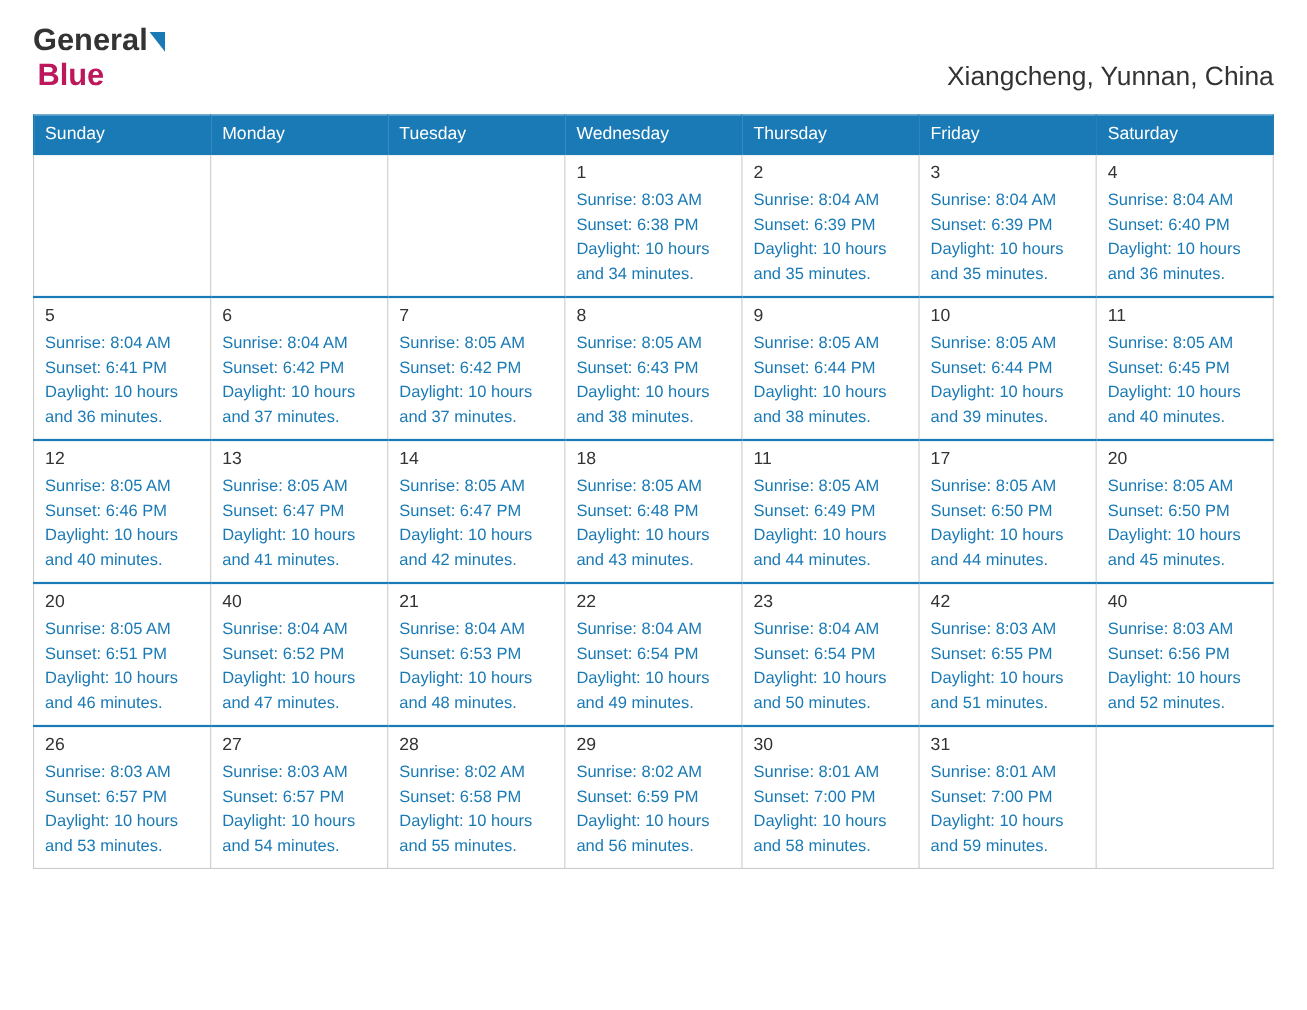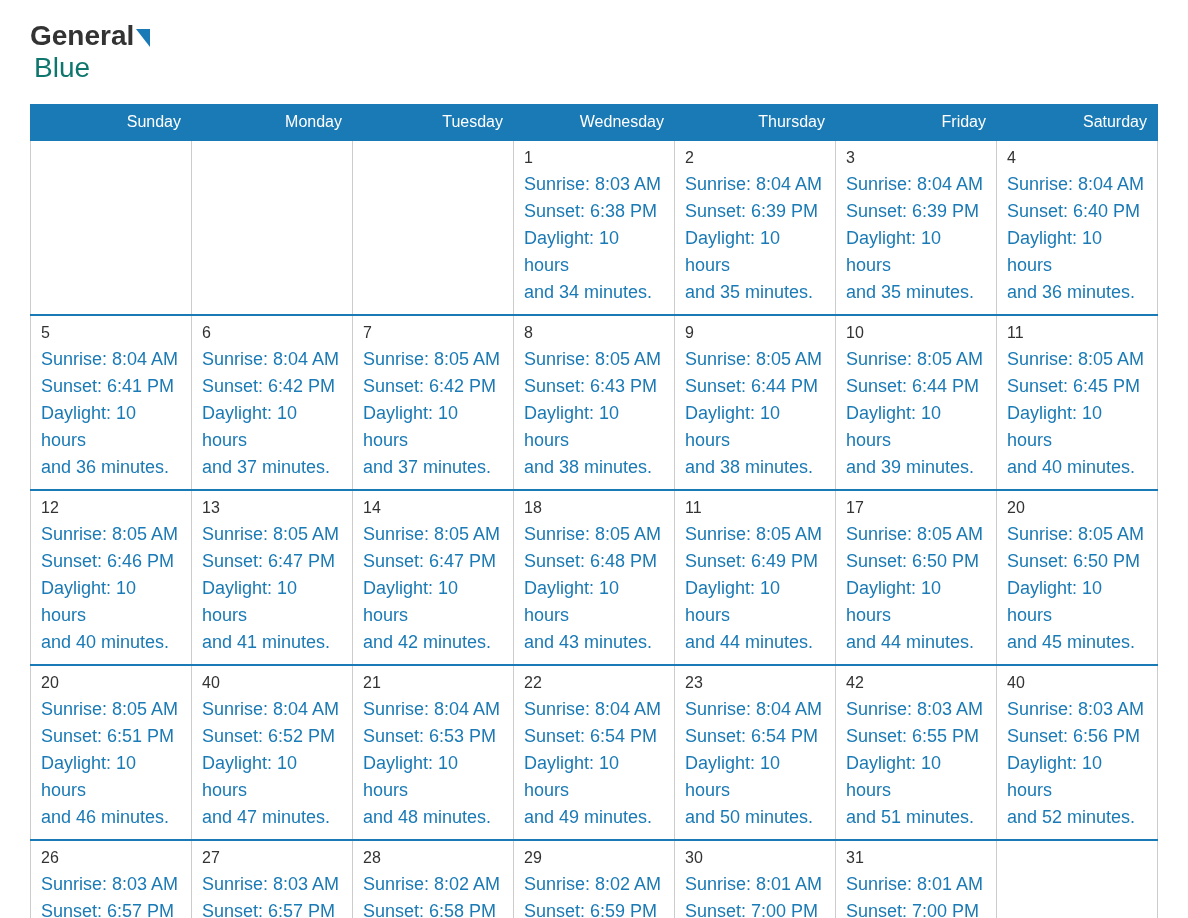--- a/index.html
+++ b/index.html
@@ -37,8 +37,8 @@
     }
     .logo-blue {
       font-size: 28px;
-      font-weight: normal;
-      color: #0f766e;
+      font-weight: bold;
+      color: #be185d;
     }
     .logo-wrapper {
       display: flex;

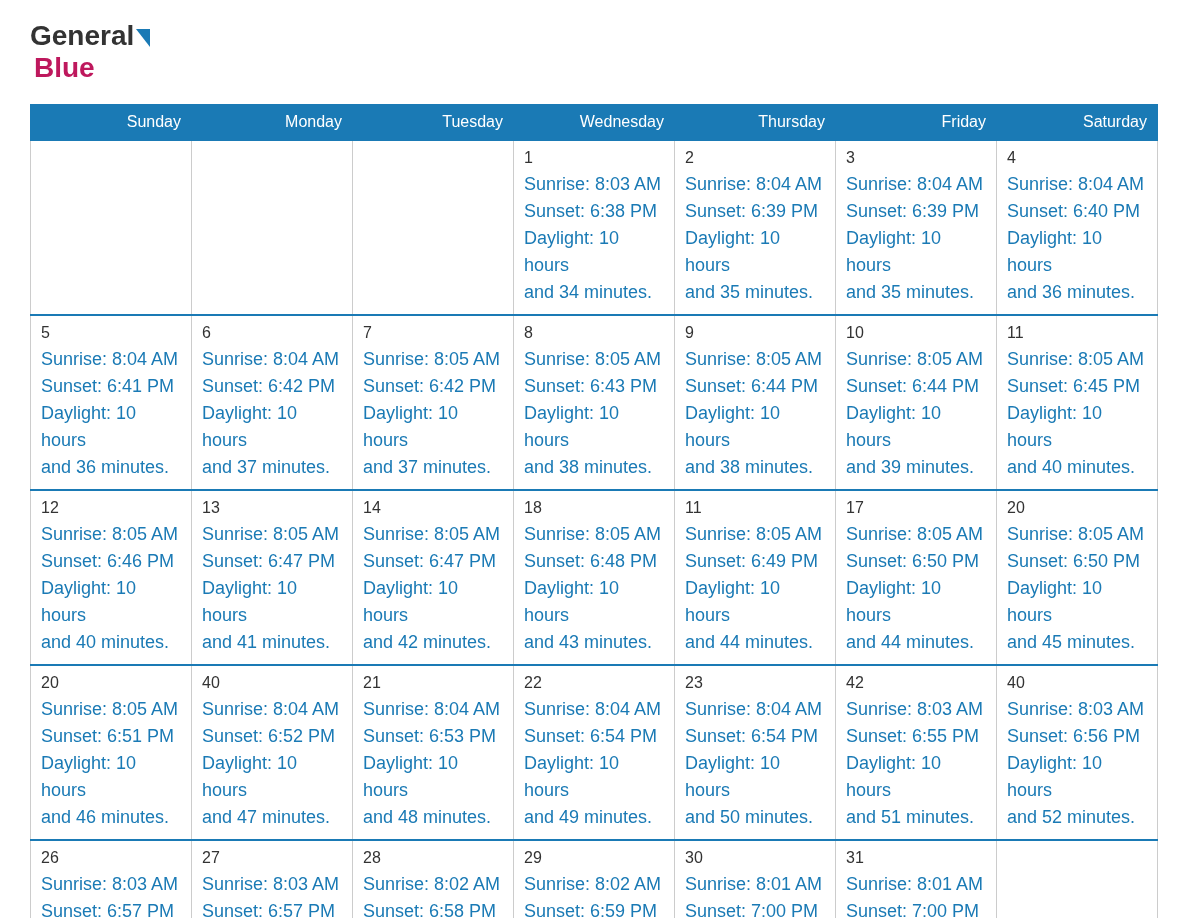--- a/index.html
+++ b/index.html
@@ -124,6 +124,7 @@
     </div>
   </div>
   <div class="title-section">
+    <div class="calendar-subtitle">Xiangcheng, Yunnan, China</div>
   </div>
 </div>
 

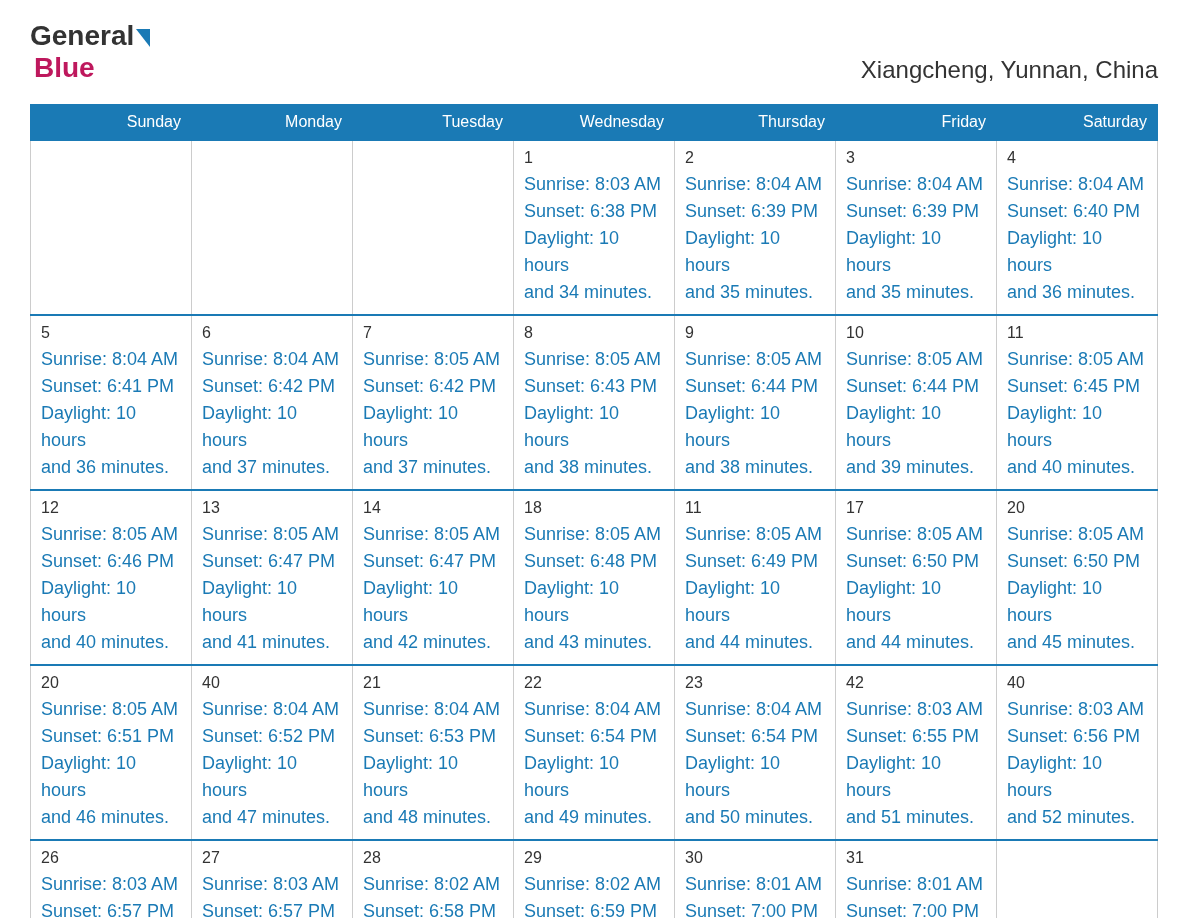--- a/index.html
+++ b/index.html
@@ -75,7 +75,7 @@
       background-color: #1a7ab5;
       color: #fff;
       padding: 8px 10px;
-      text-align: right;
+      text-align: left;
       font-size: 16px;
       font-weight: normal;
       border: 1px solid #1a7ab5;

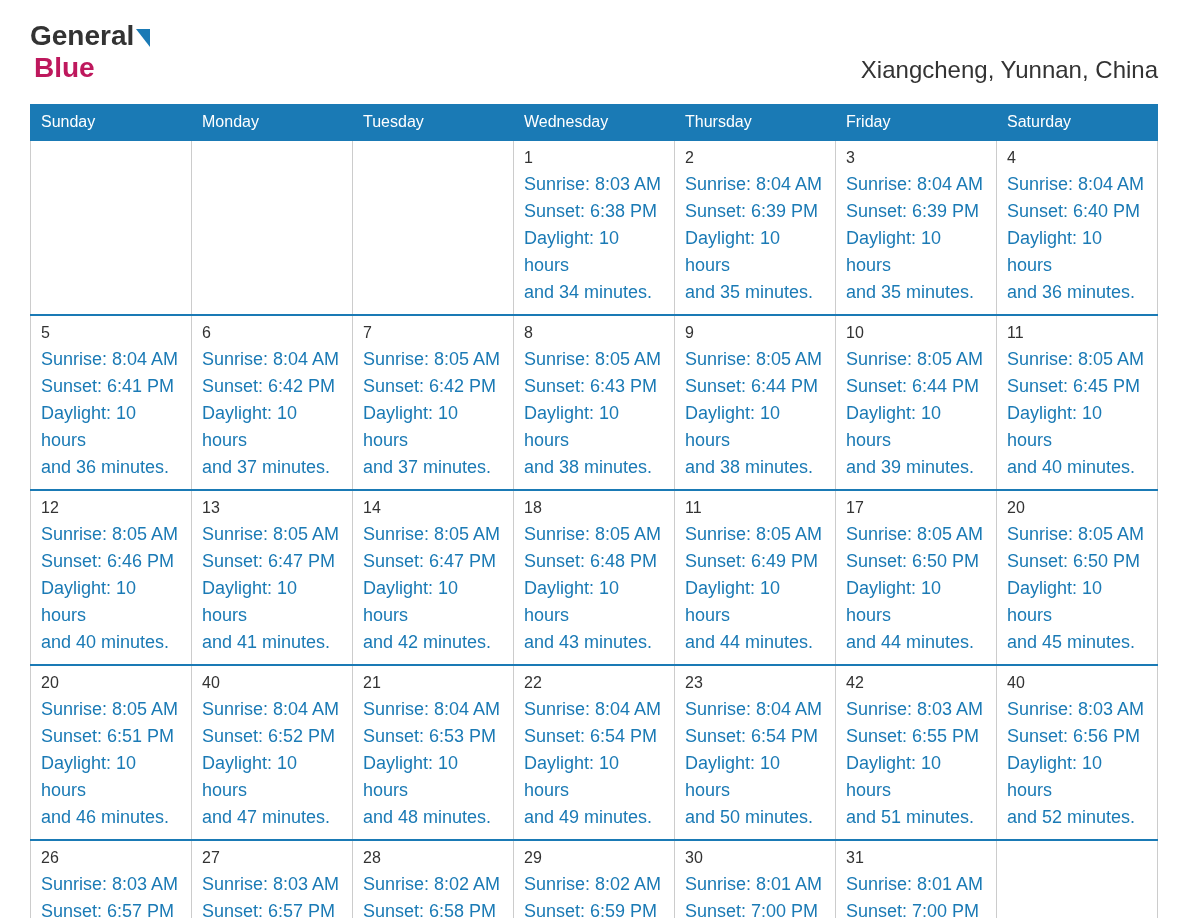--- a/index.html
+++ b/index.html
@@ -98,7 +98,7 @@
     }
     .day-info {
       color: #1a7ab5;
-      font-size: 18px;
+      font-size: 15px;
       line-height: 1.5;
     }
     .empty-cell {

